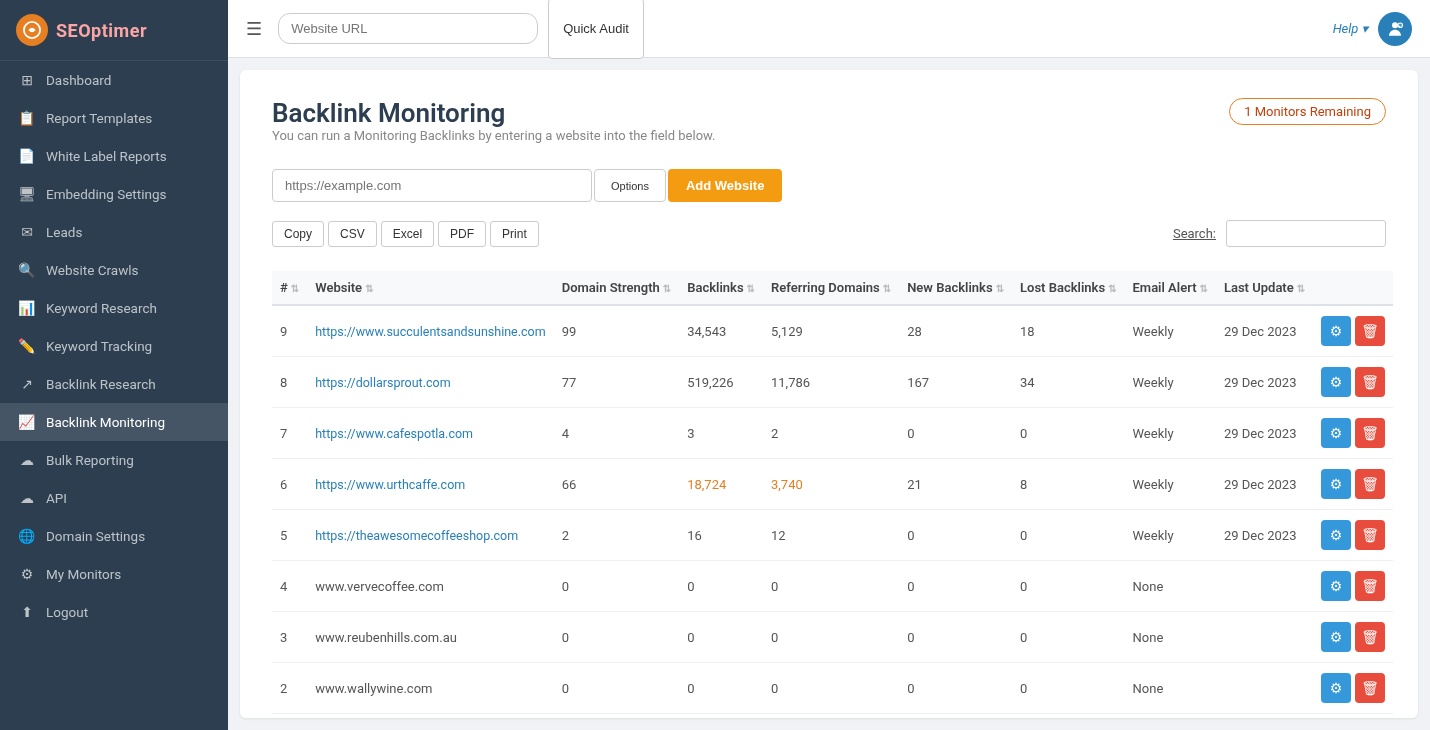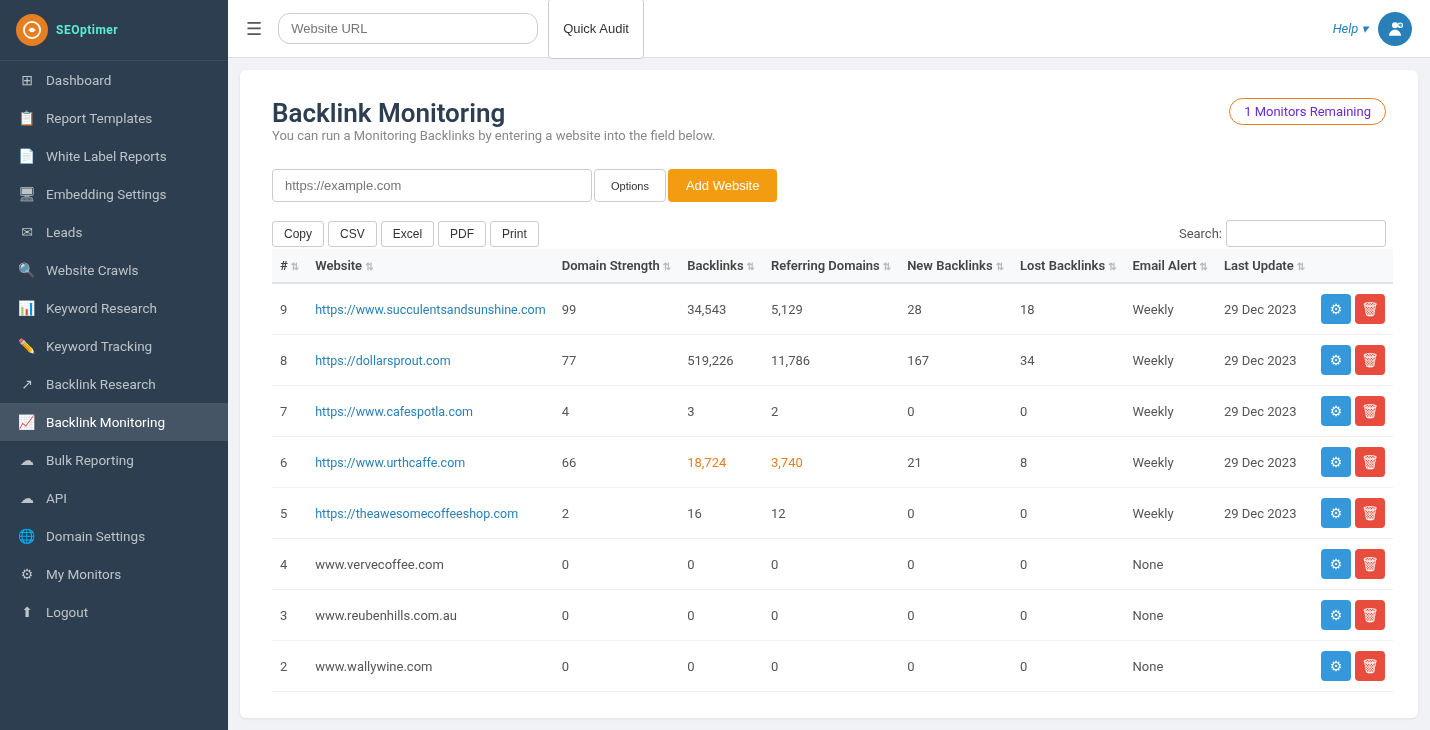--- a/index.html
+++ b/index.html
@@ -31,7 +31,7 @@
       font-weight: bold; font-size: 12px; color: #fff;
       flex-shrink: 0;
     }
-    .logo-text { font-size: 12px; font-weight: 700; color: #5eead4; letter-spacing: 0.5px; }
+    .logo-text { font-size: 18px; font-weight: 700; color: #fca5a5; letter-spacing: 0.5px; }
     .sidebar-item {
       display: flex;
       align-items: center;

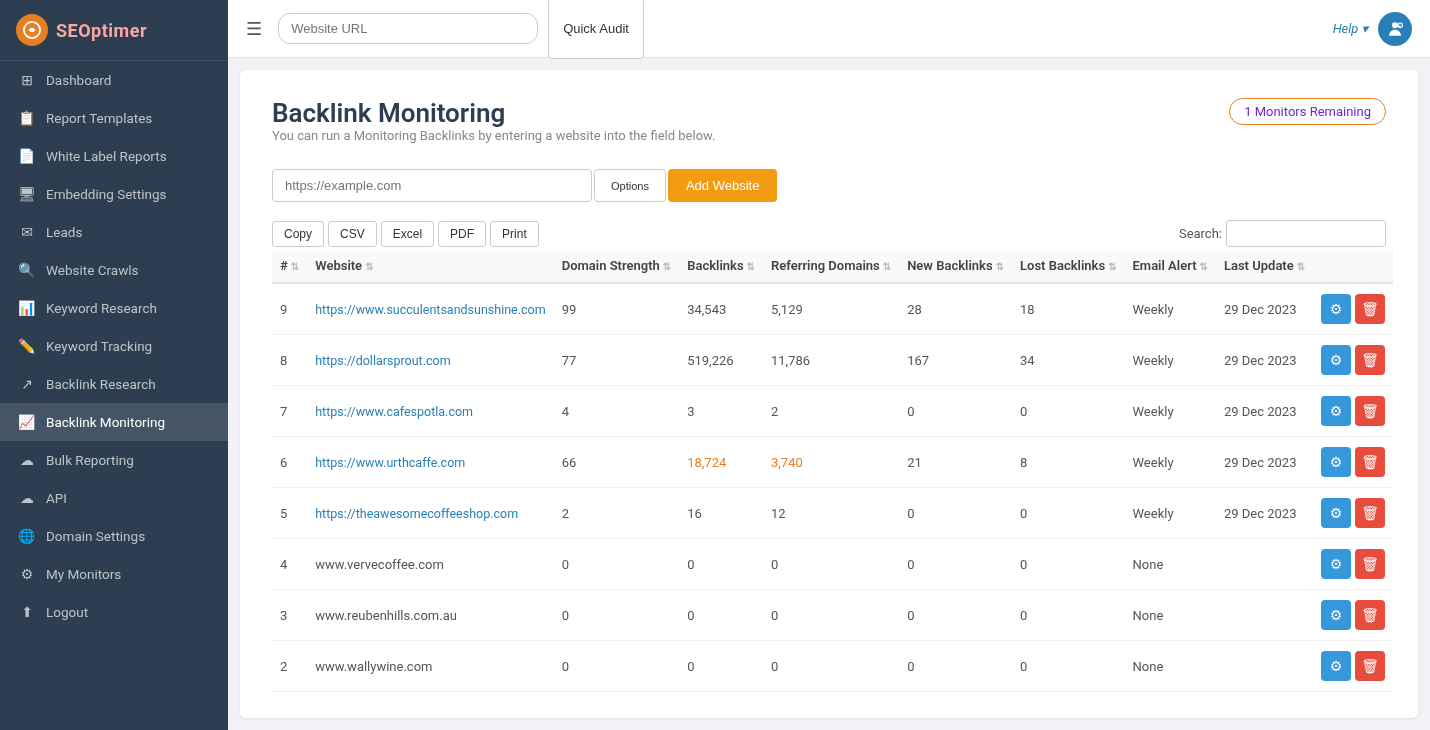--- a/index.html
+++ b/index.html
@@ -123,7 +123,7 @@
     .page-title { font-size: 26px; font-weight: 600; color: #2c3e50; }
     .monitors-badge {
       border: 1px solid #e67e22;
-      color: #6d28d9;
+      color: #c2410c;
       border-radius: 20px;
       padding: 5px 14px;
       font-size: 13px;

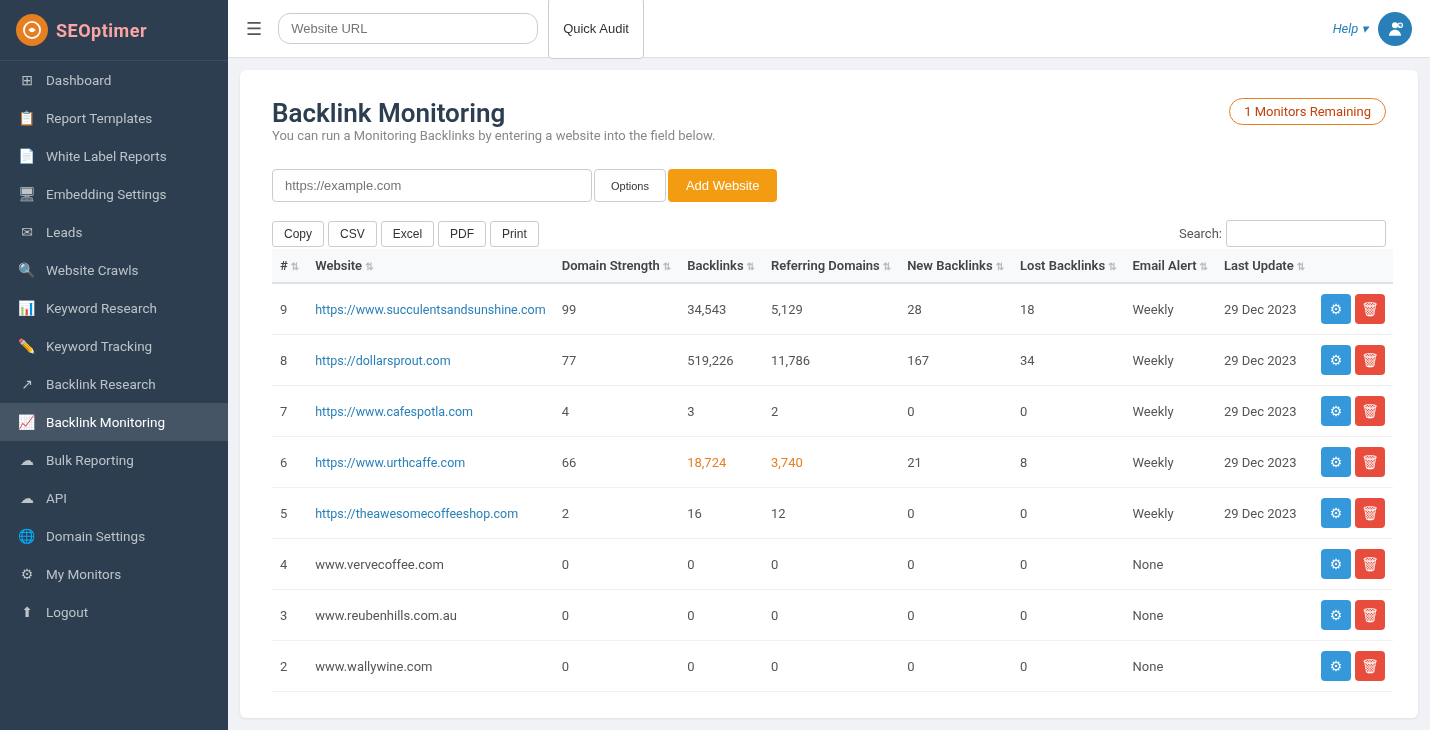--- a/index.html
+++ b/index.html
@@ -161,7 +161,7 @@
       font-size: 13px;
       color: #fff;
       cursor: pointer;
-      font-weight: 400;
+      font-weight: 700;
     }
 
     

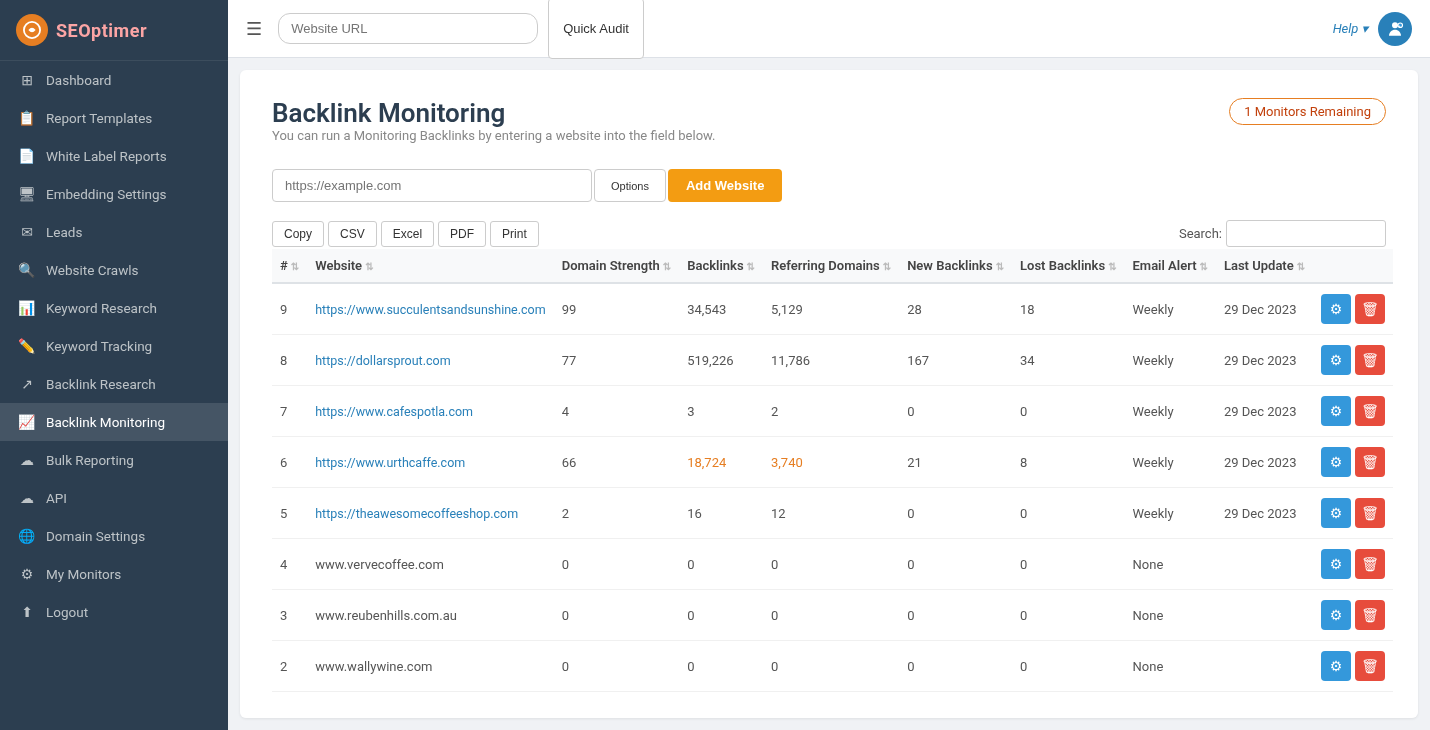--- a/index.html
+++ b/index.html
@@ -169,7 +169,7 @@
       display: flex;
       align-items: center;
       gap: 4px;
-      margin-bottom: 2px;
+      margin-bottom: 24px;
     }
     .tbl-btn {
       border: 1px solid #ccc;

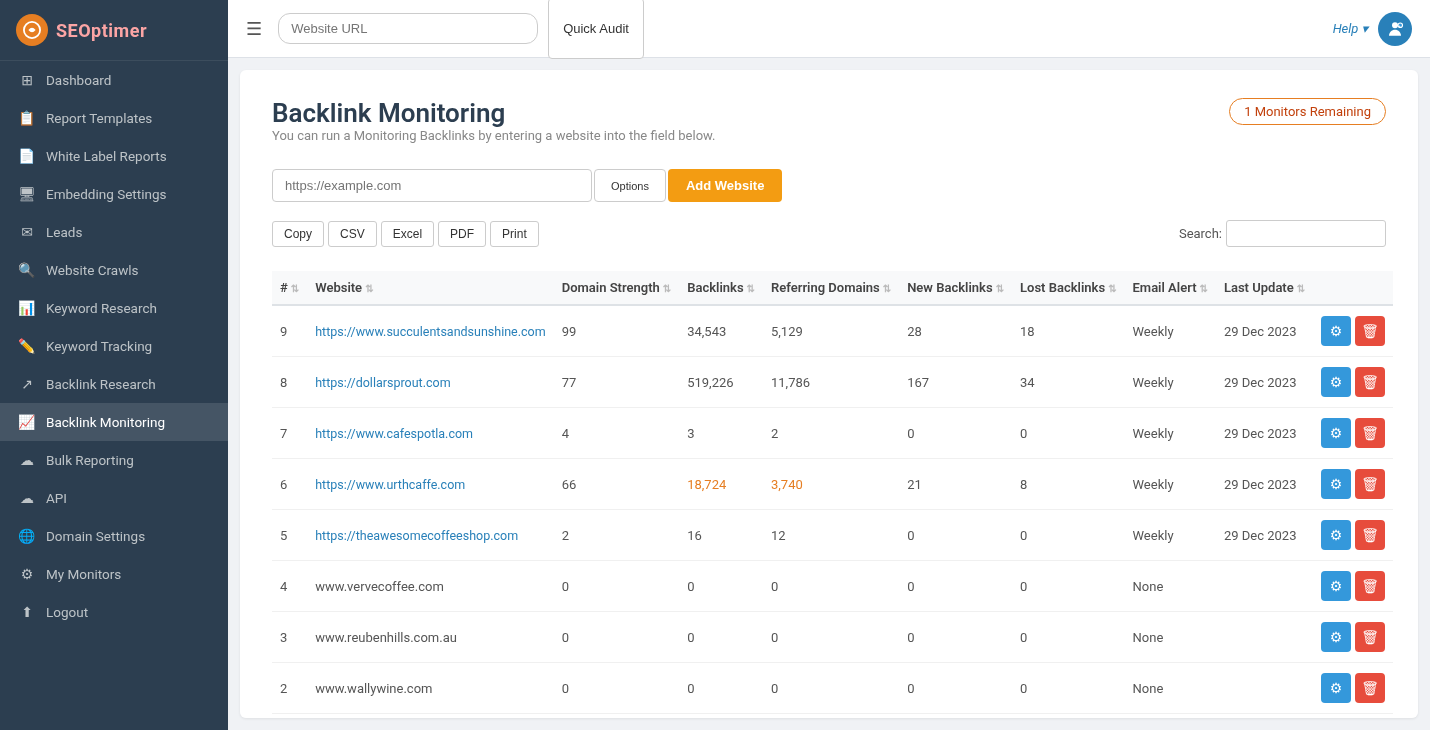--- a/index.html
+++ b/index.html
@@ -184,9 +184,10 @@
       margin-left: auto;
       display: flex;
       align-items: center;
-      gap: 4px;
+      gap: 10px;
       font-size: 13px;
       color: #555;
+      text-decoration: underline;
     }
     .tbl-search input {
       border: 1px solid #ccc;

